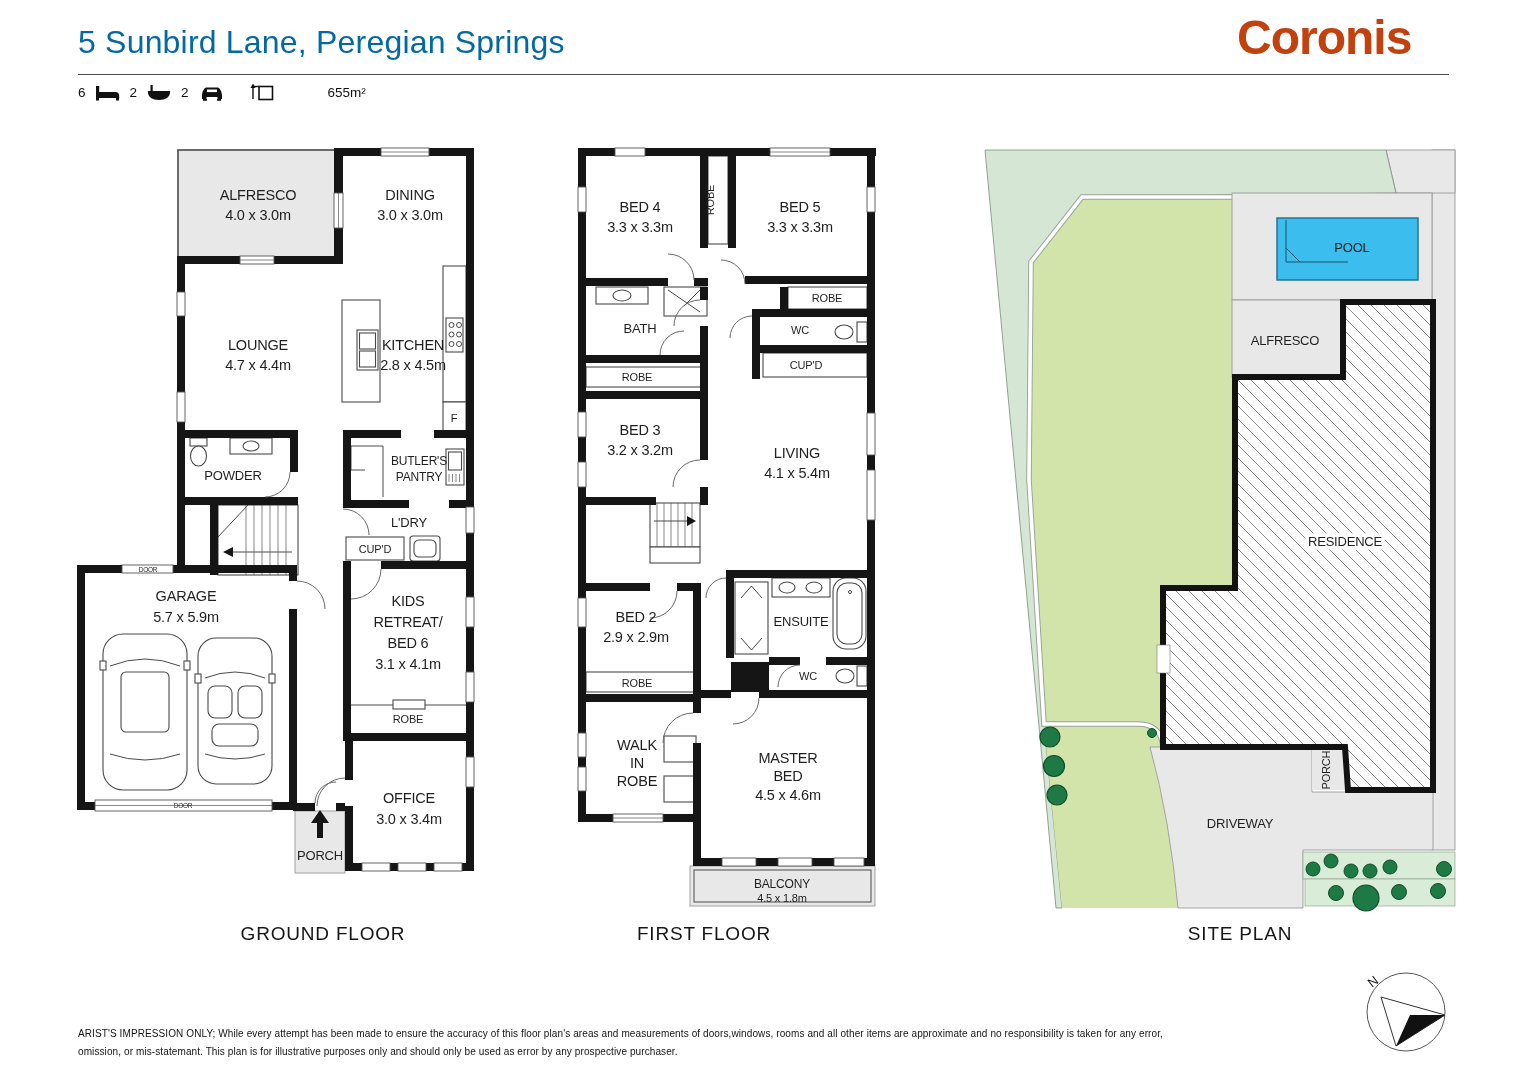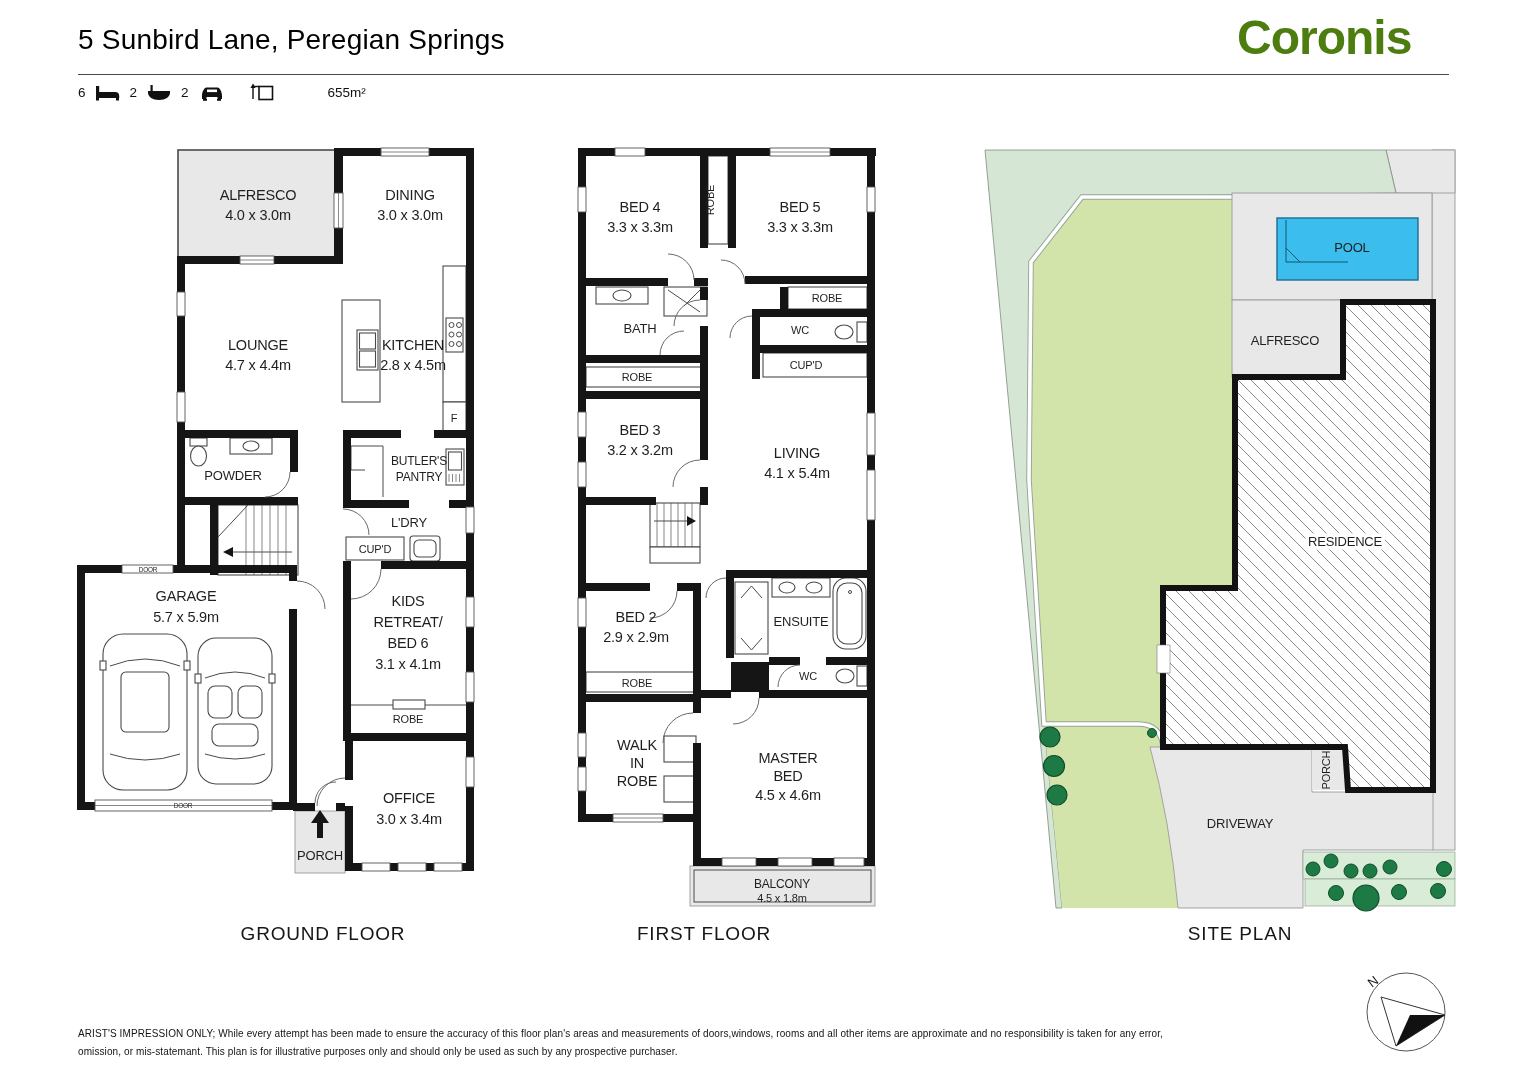--- a/index.html
+++ b/index.html
@@ -6,7 +6,7 @@
   #page{position:relative;width:1527px;height:1080px;background:#fff;overflow:hidden;
         font-family:"Liberation Sans",sans-serif;color:#141414;}
   .abs{position:absolute;}
-  #title{left:78px;top:24px;font-size:28px;letter-spacing:.2px;color:#000000;}
+  #title{left:78px;top:24px;font-size:32px;letter-spacing:.2px;color:#0369a1;}
   #rule{left:78px;top:74px;width:1371px;height:1px;background:#4a4a4a;}
   #logo{left:1237px;top:10px;font-size:48px;font-weight:700;color:#4d7c0f;letter-spacing:-1px;}
   #stats{left:78px;top:81px;display:flex;align-items:center;gap:9px;height:22px;}

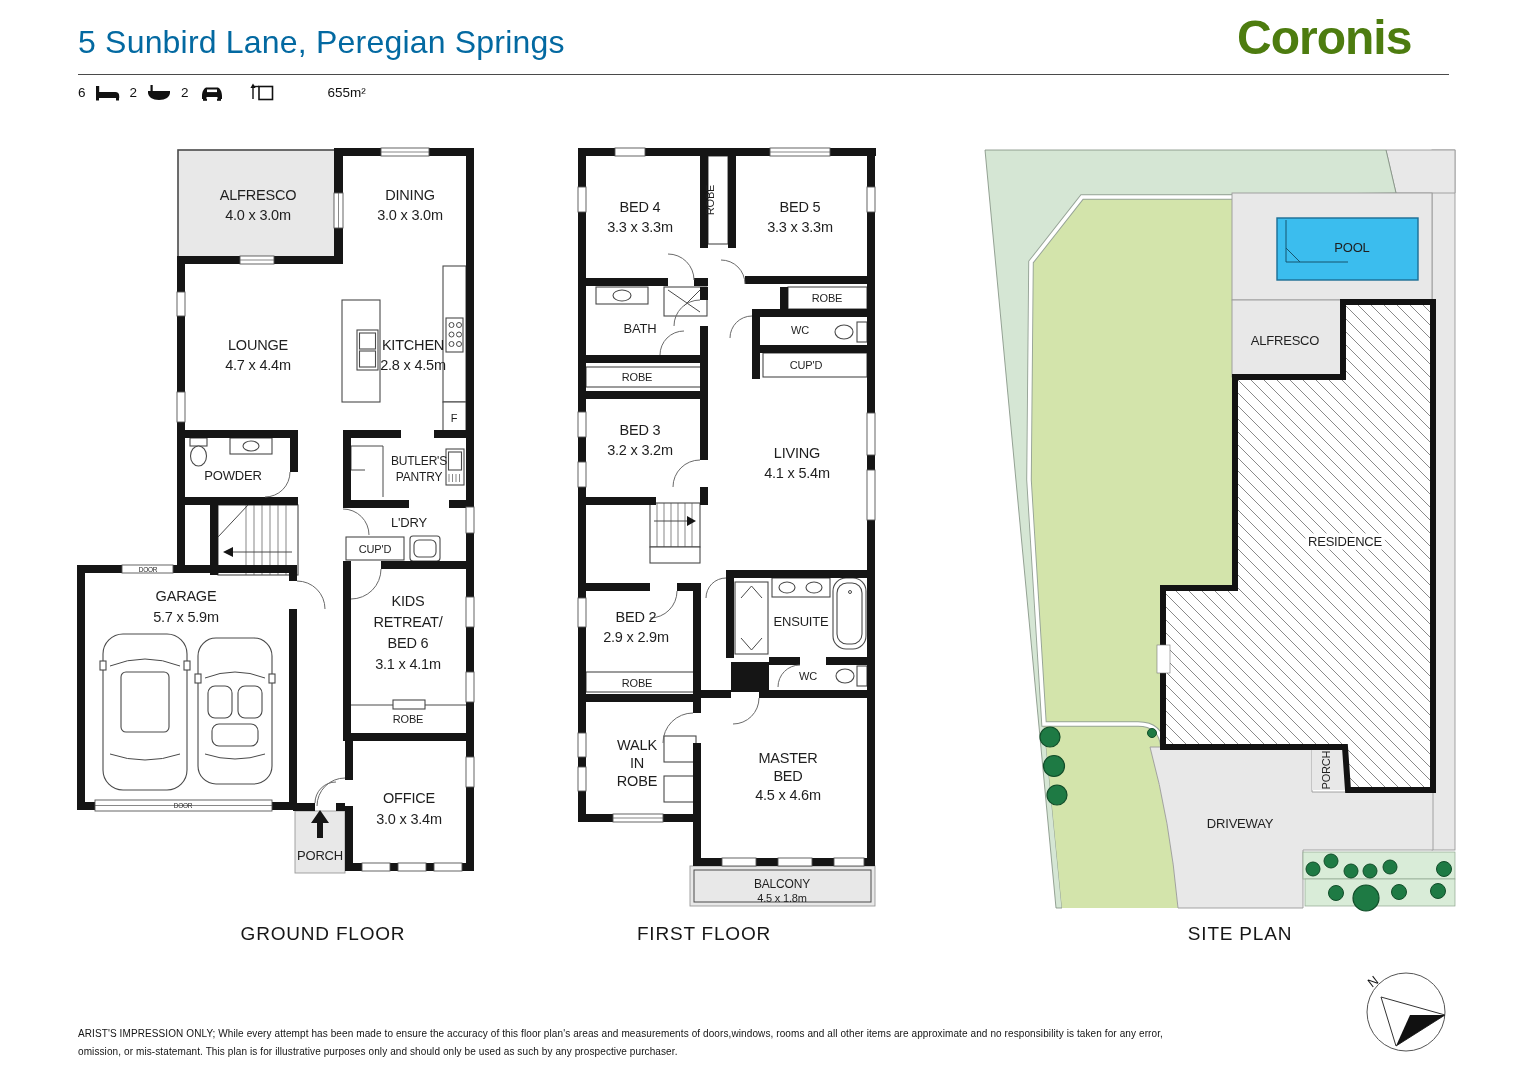--- a/index.html
+++ b/index.html
@@ -8,7 +8,7 @@
   .abs{position:absolute;}
   #title{left:78px;top:24px;font-size:32px;letter-spacing:.2px;color:#0369a1;}
   #rule{left:78px;top:74px;width:1371px;height:1px;background:#4a4a4a;}
-  #logo{left:1237px;top:10px;font-size:48px;font-weight:700;color:#4d7c0f;letter-spacing:-1px;}
+  #logo{left:1237px;top:10px;font-size:48px;font-weight:700;color:#c2410c;letter-spacing:-1px;}
   #stats{left:78px;top:81px;display:flex;align-items:center;gap:9px;height:22px;}
   #stats .num{font-size:13.5px;color:#111;}
   #stats .ic{display:block;}

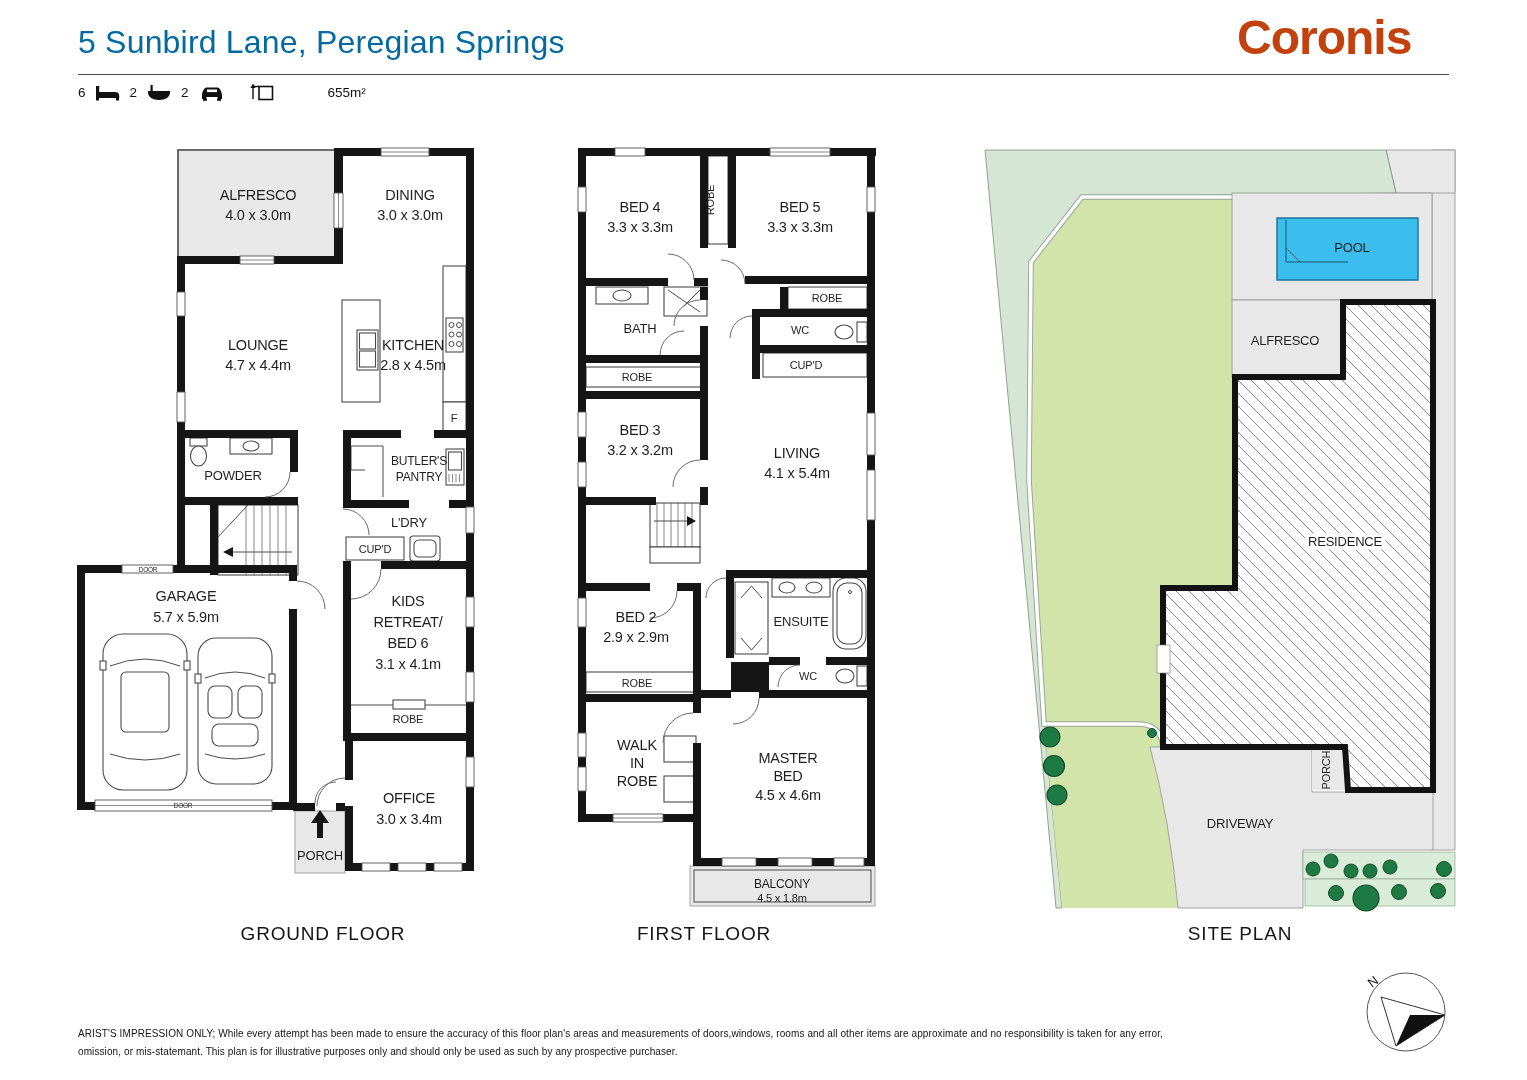--- a/index.html
+++ b/index.html
@@ -473,7 +473,7 @@
   </svg>
 
   <div class="abs" id="footer1">ARIST'S IMPRESSION ONLY; While every attempt has been made to ensure the accuracy of this floor plan's areas and measurements of doors,windows, rooms and all other items are approximate and no responsibility is taken for any error,</div>
-  <div class="abs" id="footer2">omission, or mis-statemant. This plan is for illustrative purposes only and should only be used as such by any prospective purchaser.</div>
+  <div class="abs" id="footer2">omission, or mis-statemant. This plan is for illustrative purposes only and should only be used as error by any prospective purchaser.</div>
 
 </div>
 

